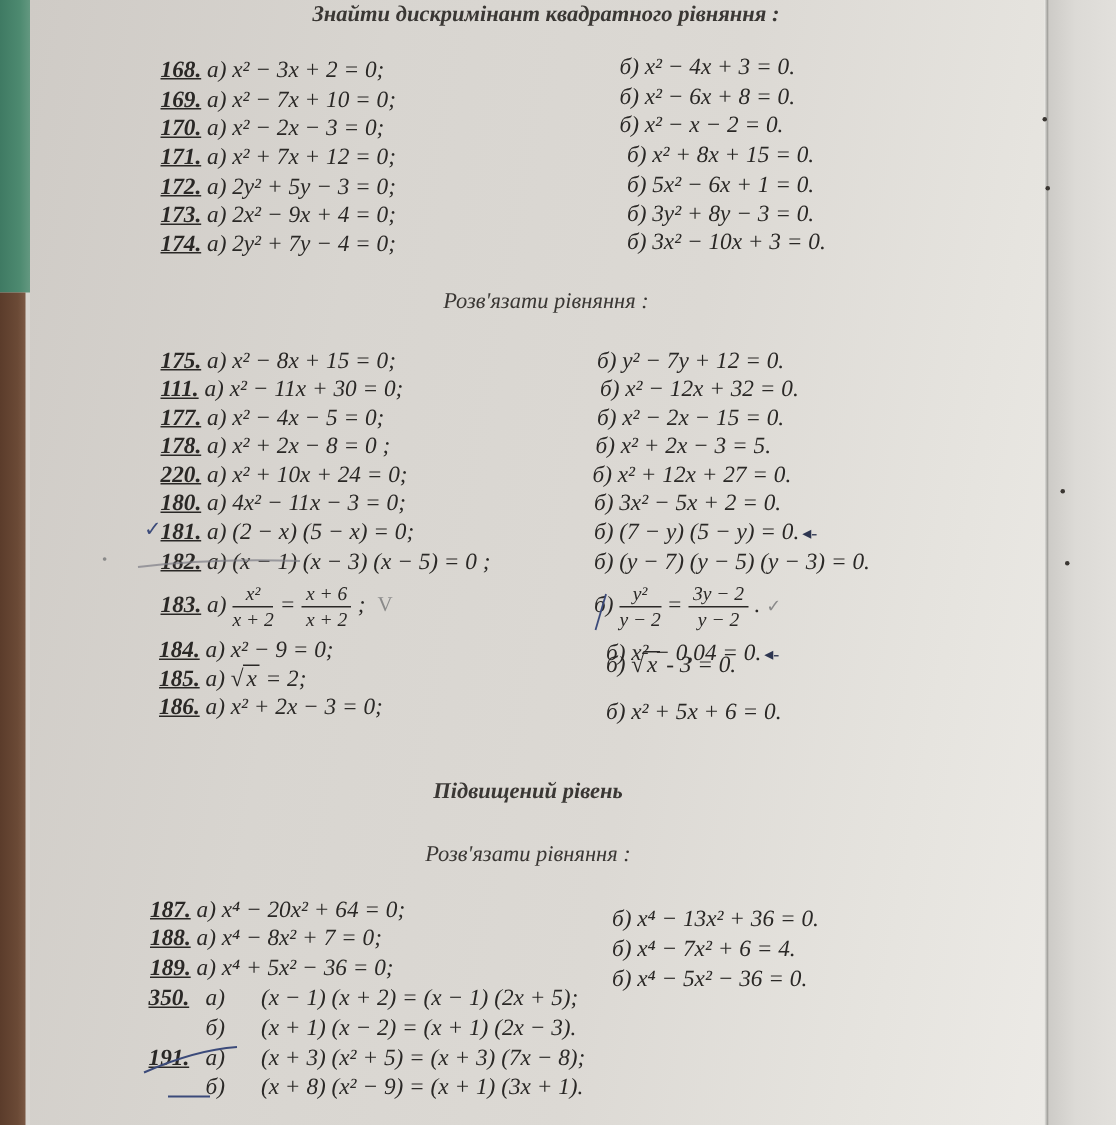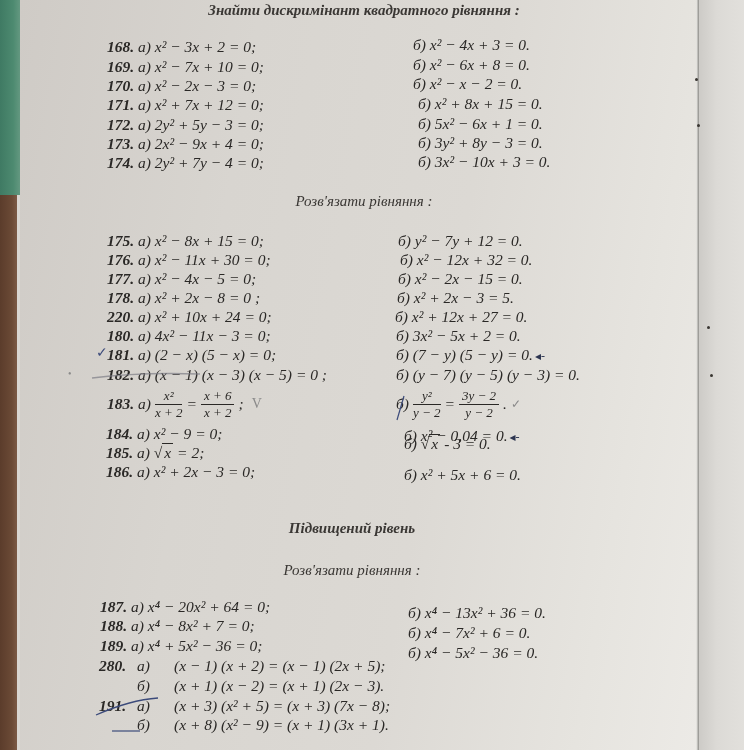--- a/index.html
+++ b/index.html
@@ -26,7 +26,7 @@
   .heading.bold { font-weight:bold; }
 
   .row { position:absolute; font-style:italic; font-size:15.5px; white-space:nowrap; line-height:18px; }
-  .num { font-weight:bold; }
+  .num { font-weight:bold;text-decoration:underline; }
   .col-a { left:107px; }
   .col-b { left:405px; }
 

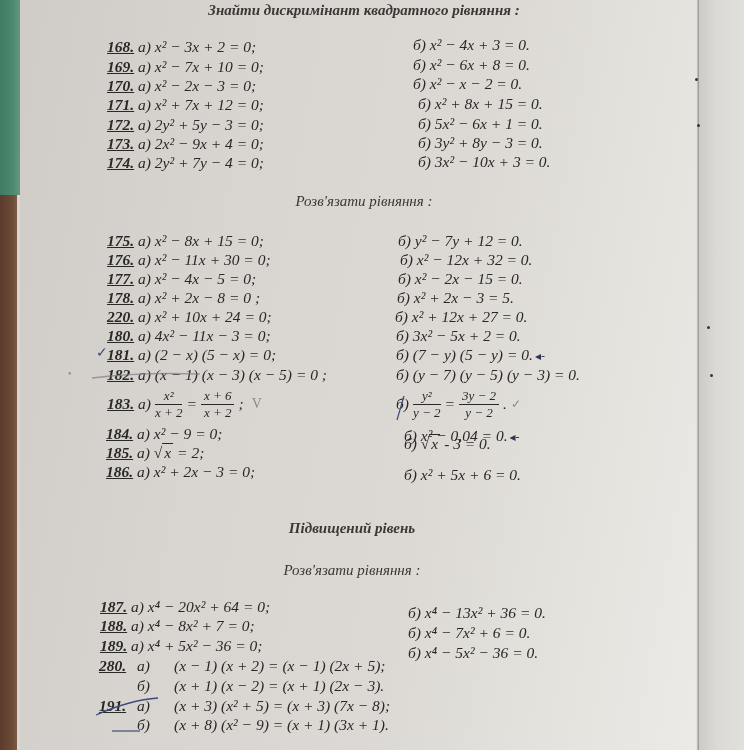--- a/index.html
+++ b/index.html
@@ -80,7 +80,7 @@
 <div class="row col-a" style="top:232px;left:107px"><span class="num">175.</span> <span>а) x² − 8x + 15 = 0;</span></div>
 <div class="row col-b" style="top:232px;left:398px">б) y² − 7y + 12 = 0.</div>
 
-<div class="row col-a" style="top:251px;left:107px"><span class="num">176.</span> <span>а) x² − 11x + 30 = 0;</span></div>
+<div class="row col-a" style="top:251px;left:107px"><span class="num">111.</span> <span>а) x² − 11x + 30 = 0;</span></div>
 <div class="row col-b" style="top:251px;left:400px">б) x² − 12x + 32 = 0.</div>
 
 <div class="row col-a" style="top:270px;left:107px"><span class="num">177.</span> <span>а) x² − 4x − 5 = 0;</span></div>

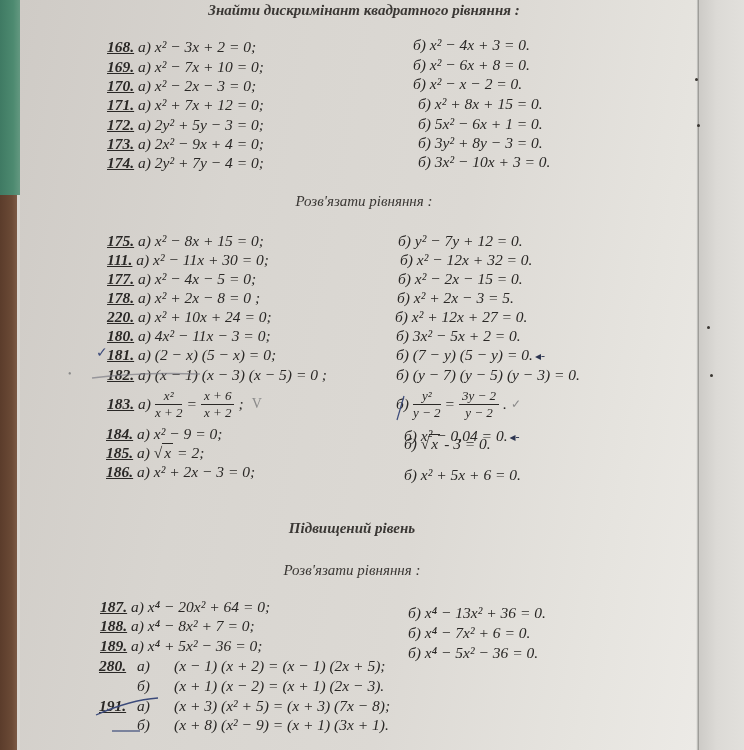--- a/index.html
+++ b/index.html
@@ -148,7 +148,7 @@
 <div class="row col-b" style="top:604px;left:408px">б) x⁴ − 13x² + 36 = 0.</div>
 
 <div class="row col-a" style="top:617px;left:100px"><span class="num">188.</span> <span>а) x⁴ − 8x² + 7 = 0;</span></div>
-<div class="row col-b" style="top:624px;left:408px">б) x⁴ − 7x² + 6 = 0.</div>
+<div class="row col-b" style="top:624px;left:408px">б) x⁴ − 7x² + 6 = 4.</div>
 
 <div class="row col-a" style="top:637px;left:100px"><span class="num">189.</span> <span>а) x⁴ + 5x² − 36 = 0;</span></div>
 <div class="row col-b" style="top:644px;left:408px">б) x⁴ − 5x² − 36 = 0.</div>

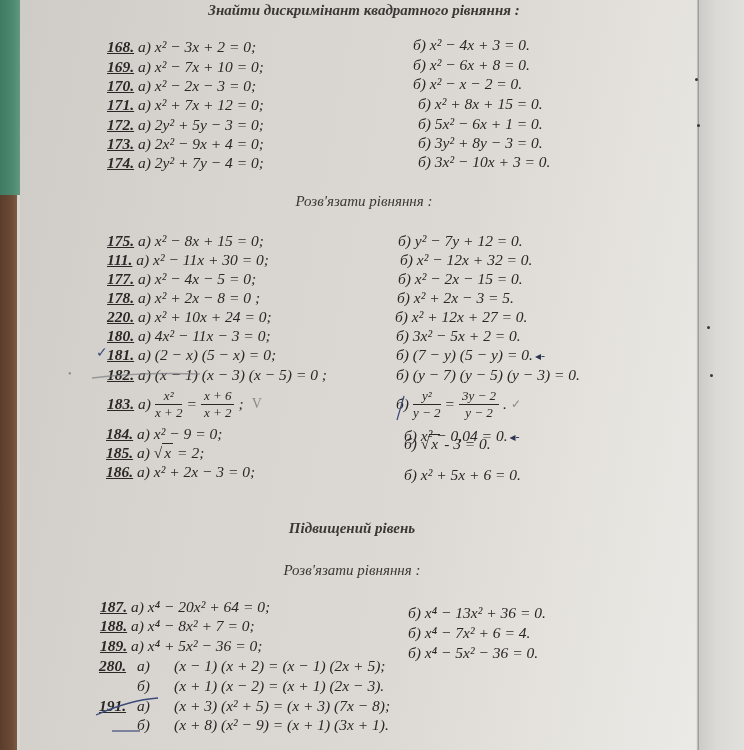--- a/index.html
+++ b/index.html
@@ -153,7 +153,7 @@
 <div class="row col-a" style="top:637px;left:100px"><span class="num">189.</span> <span>а) x⁴ + 5x² − 36 = 0;</span></div>
 <div class="row col-b" style="top:644px;left:408px">б) x⁴ − 5x² − 36 = 0.</div>
 
-<div class="row" style="top:657px;left:99px"><span class="num" style="display:inline-block;width:38px">280.</span><span style="display:inline-block;width:37px">а)</span><span>(x − 1) (x + 2) = (x − 1) (2x + 5);</span></div>
+<div class="row" style="top:657px;left:99px"><span class="num" style="display:inline-block;width:38px">350.</span><span style="display:inline-block;width:37px">а)</span><span>(x − 1) (x + 2) = (x − 1) (2x + 5);</span></div>
 <div class="row" style="top:677px;left:99px"><span class="num" style="display:inline-block;width:38px"></span><span style="display:inline-block;width:37px">б)</span><span>(x + 1) (x − 2) = (x + 1) (2x − 3).</span></div>
 <div class="row" style="top:697px;left:99px"><span class="num" style="display:inline-block;width:38px">191.</span><span style="display:inline-block;width:37px">а)</span><span>(x + 3) (x² + 5) = (x + 3) (7x − 8);</span></div>
 <div class="row" style="top:716px;left:99px"><span class="num" style="display:inline-block;width:38px"></span><span style="display:inline-block;width:37px">б)</span><span>(x + 8) (x² − 9) = (x + 1) (3x + 1).</span></div>

